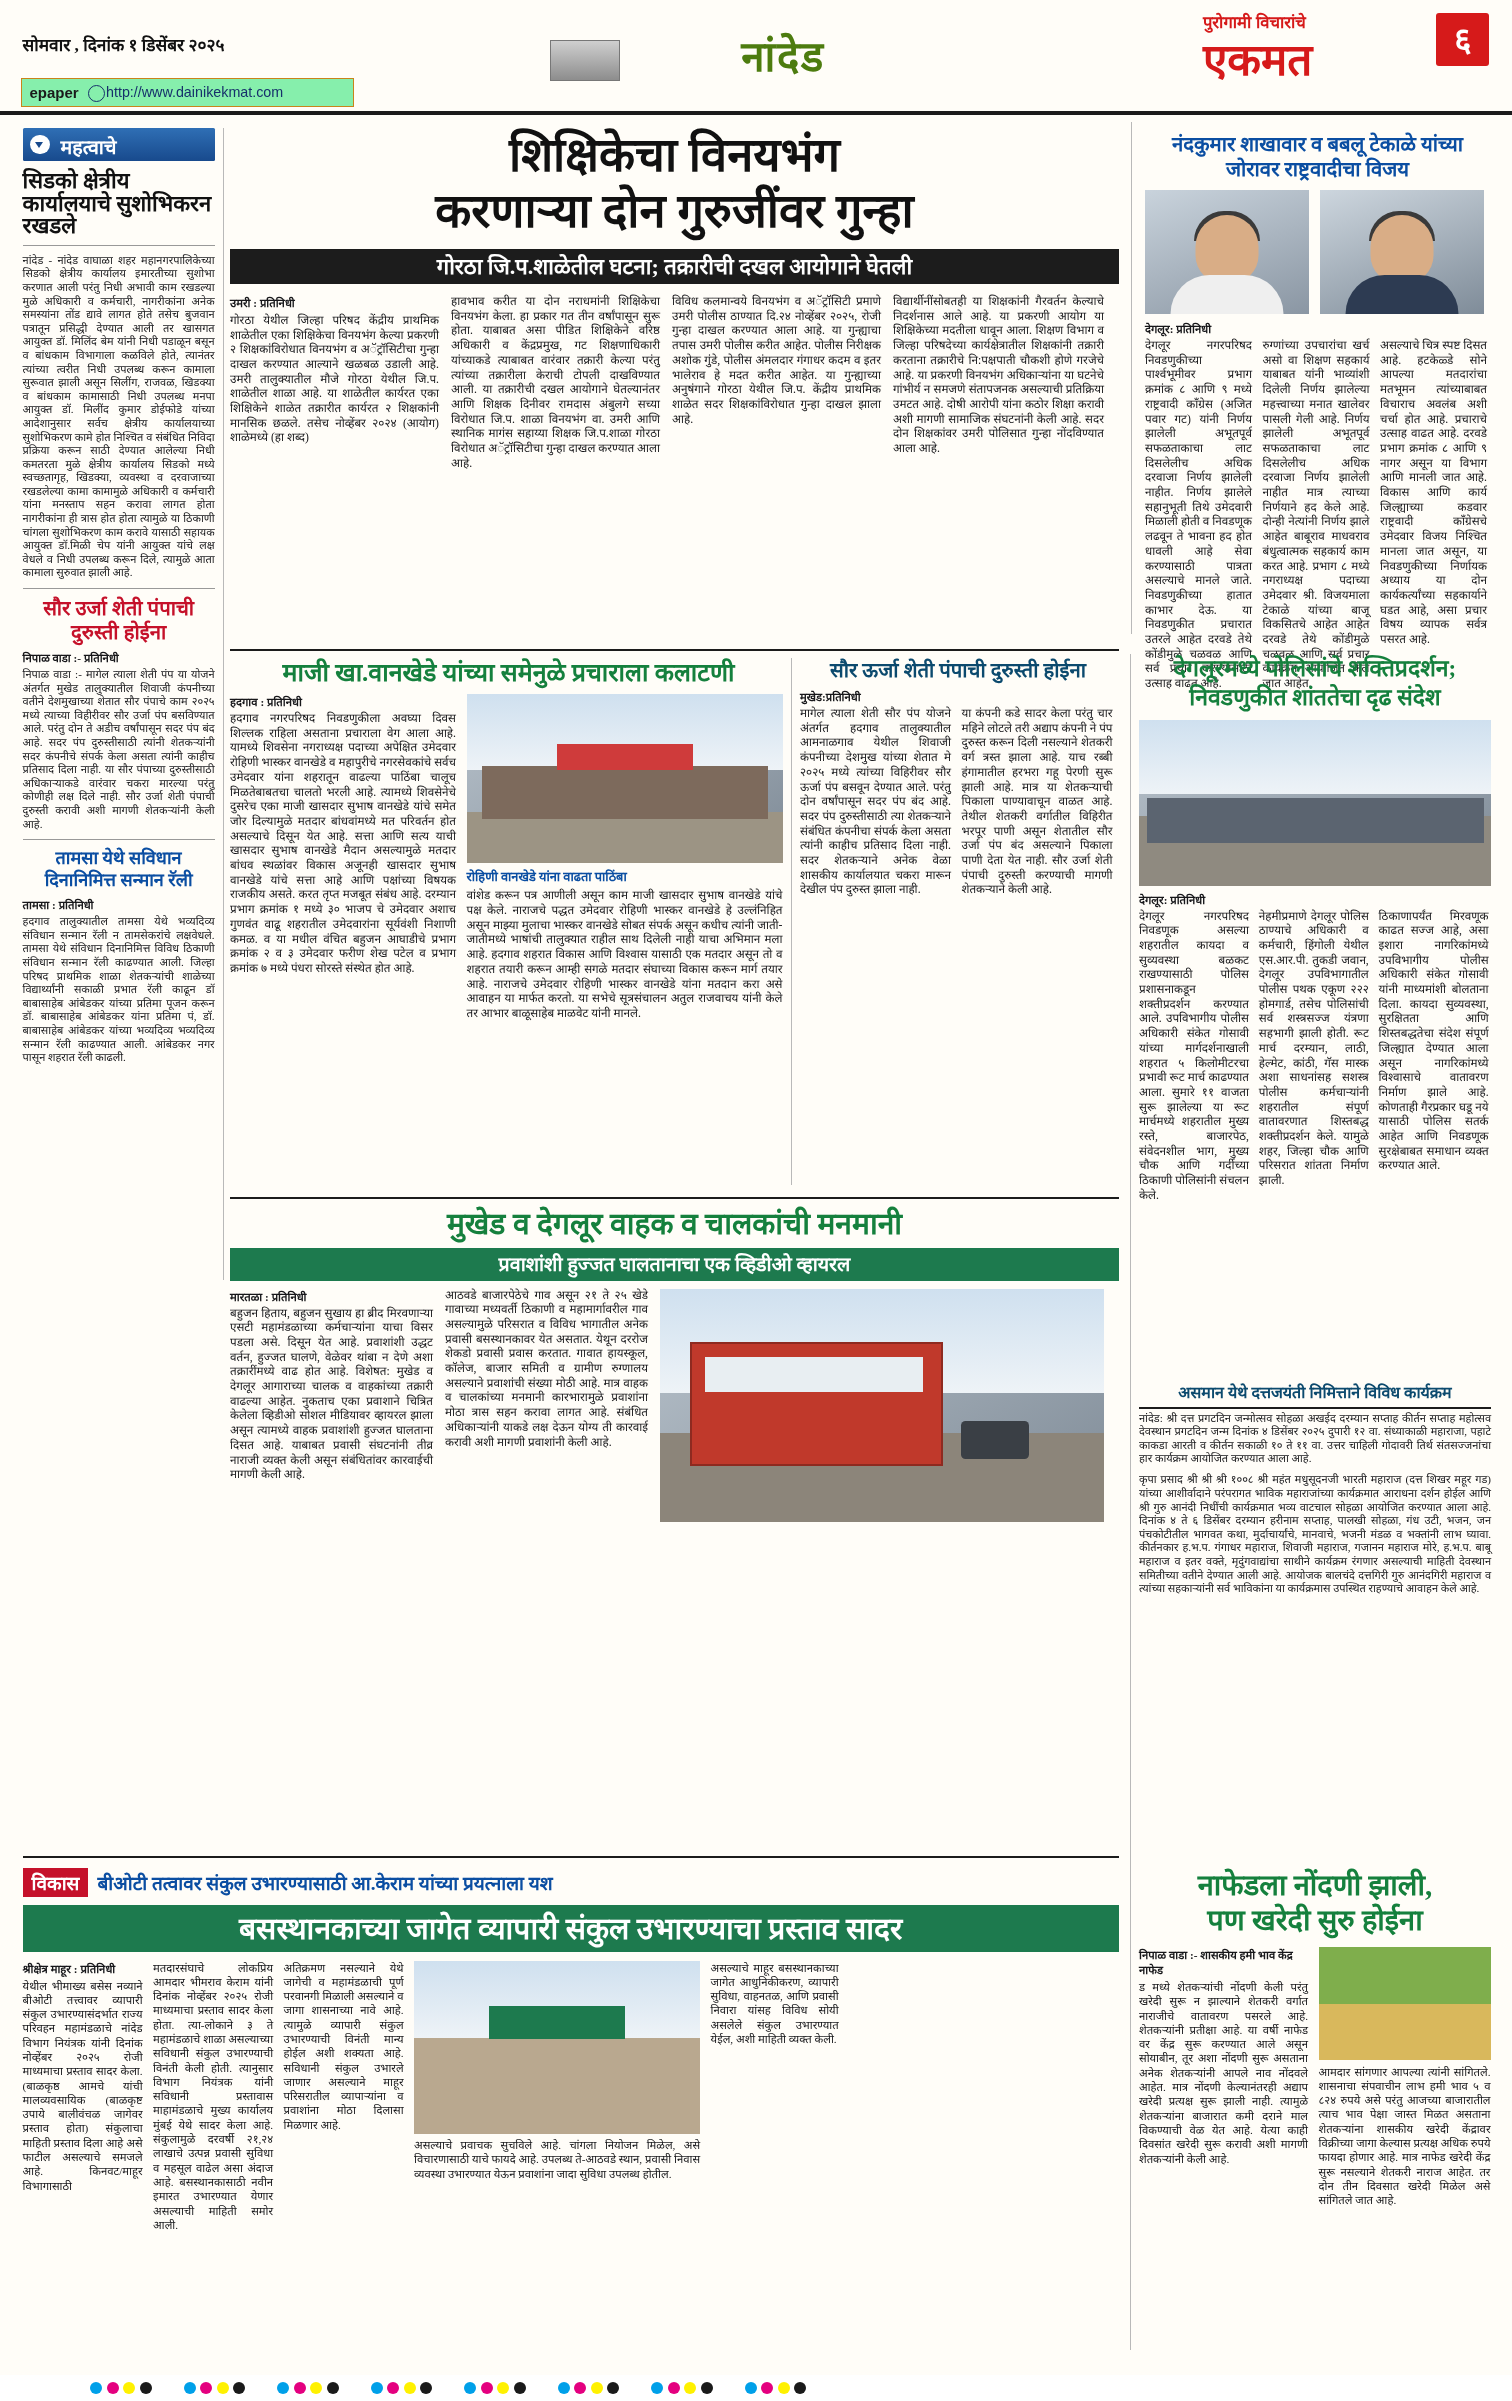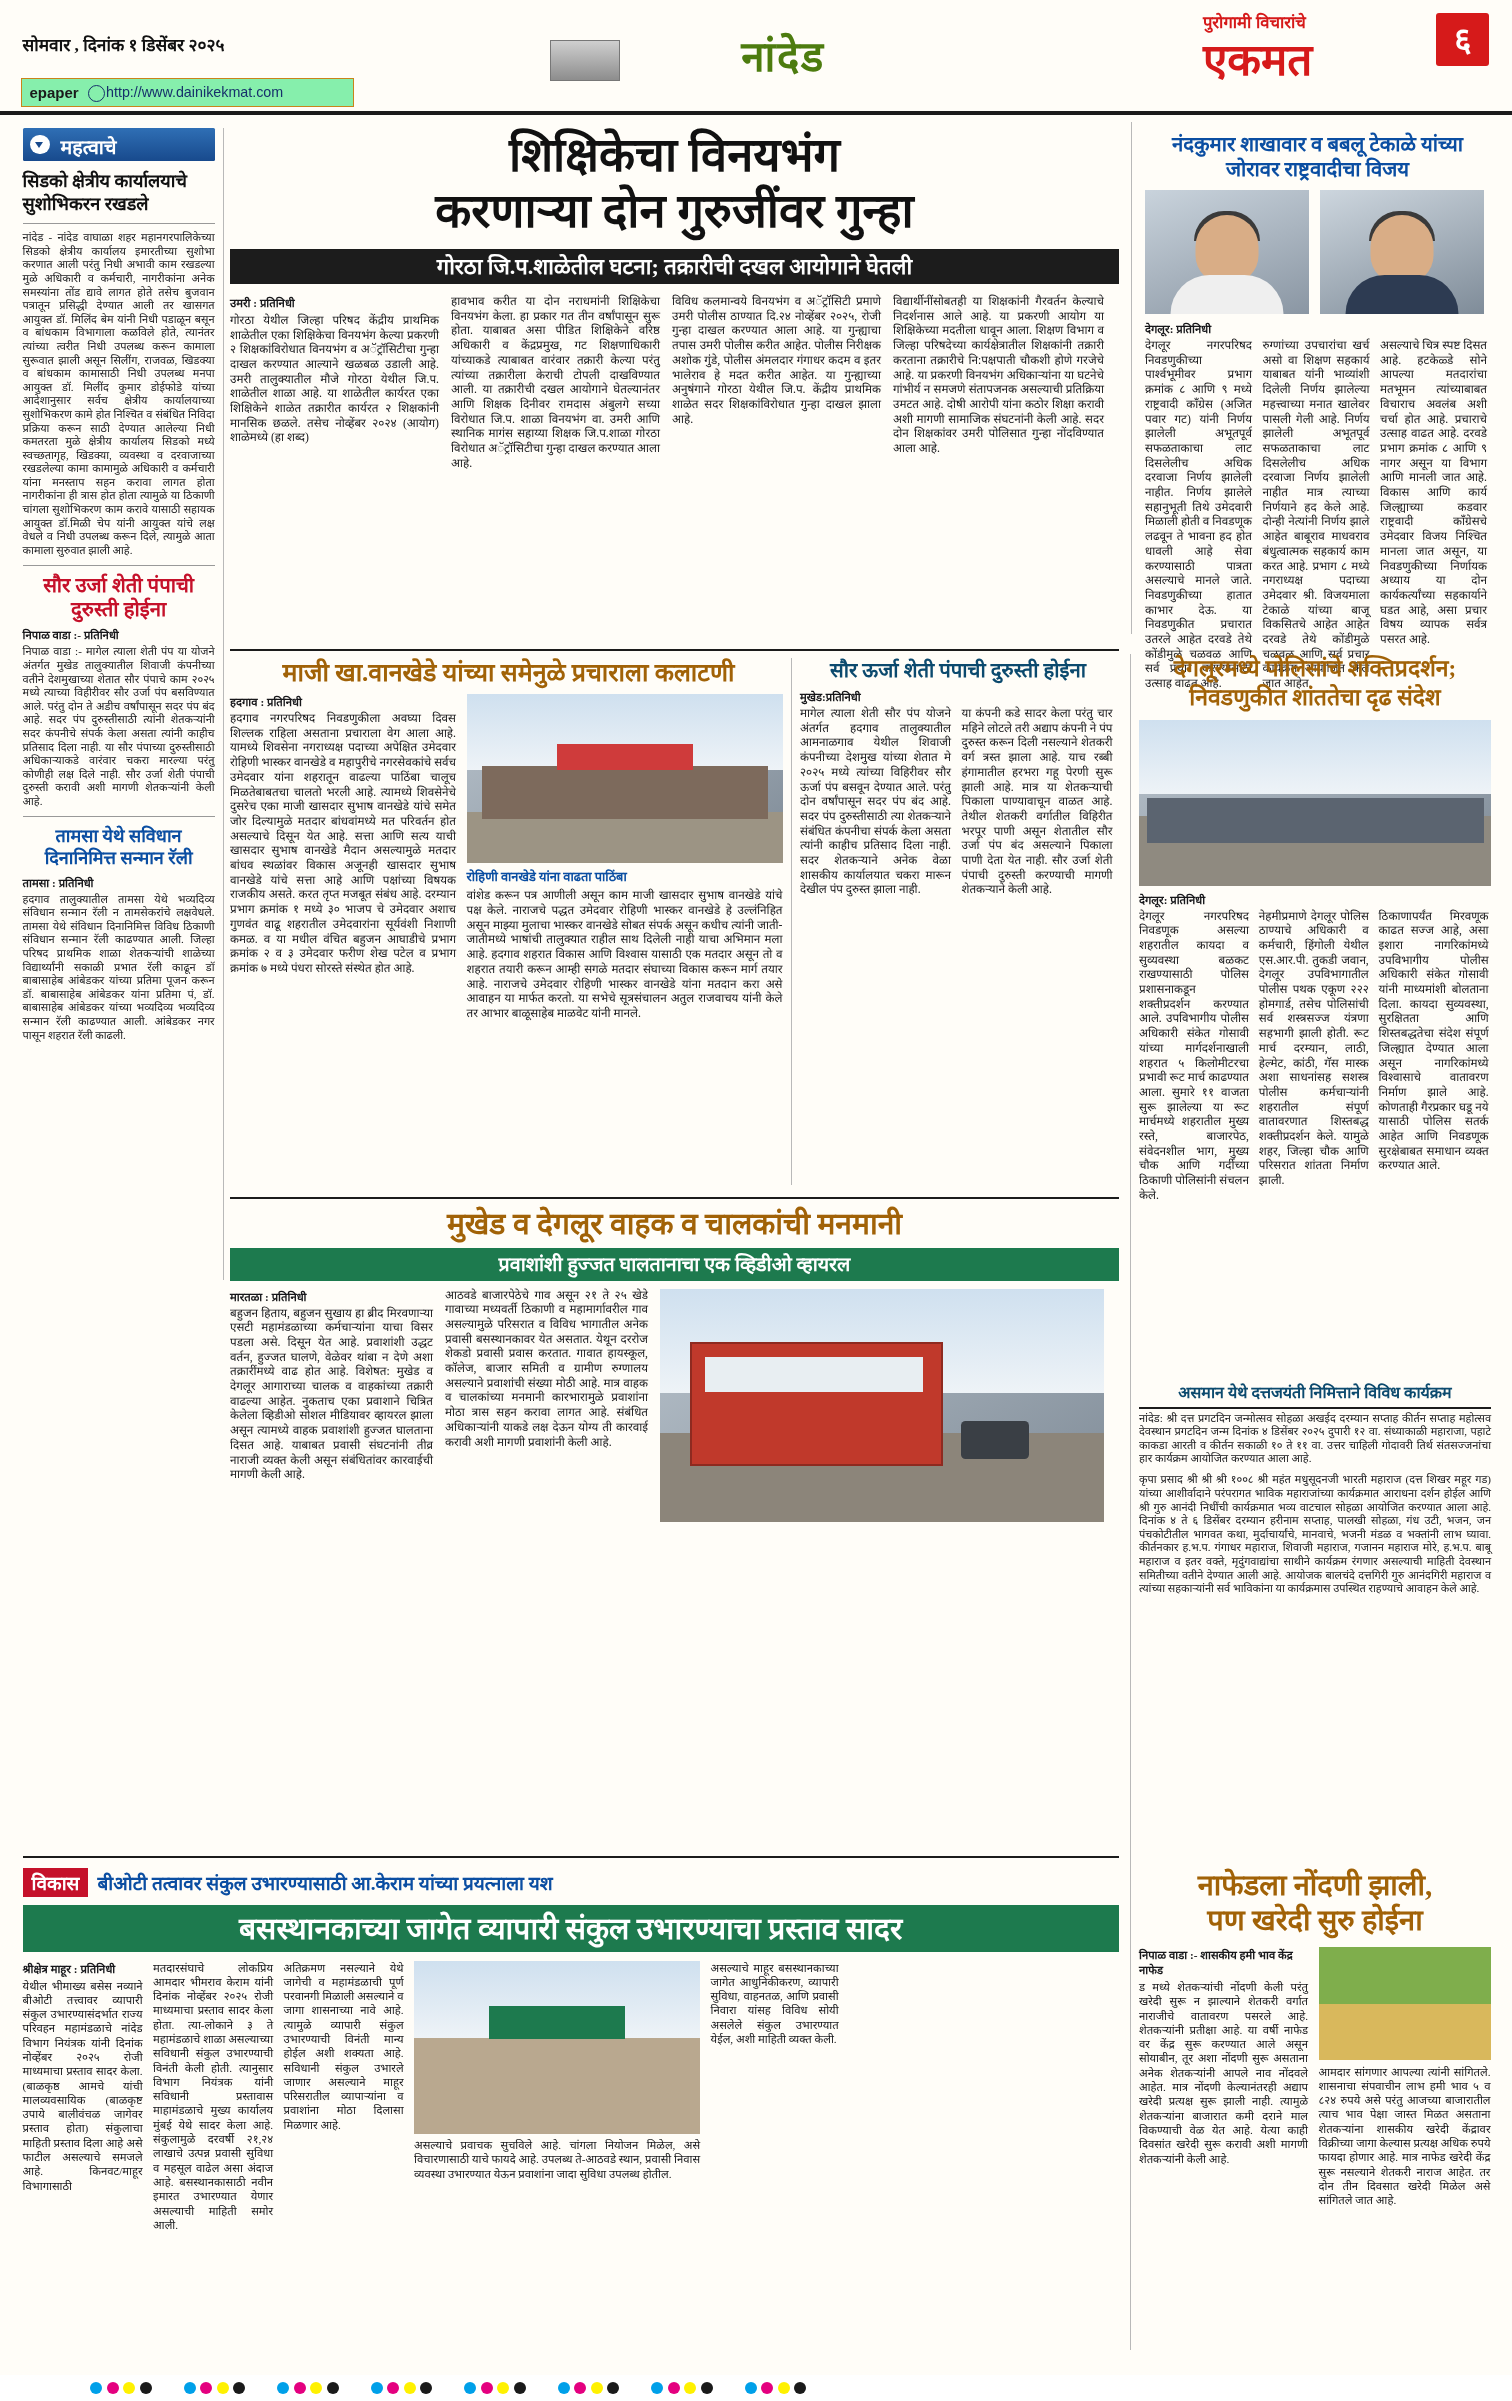--- a/index.html
+++ b/index.html
@@ -36,7 +36,7 @@
   .mahattvache .circ:after{content:"";position:absolute;left:5.3px;top:6.8px;border-left:4.5px solid transparent;border-right:4.5px solid transparent;border-top:6px solid #184a8d;}
   .mahattvache .t{position:absolute;left:38px;top:5.3px;color:#fff;font-size:19.6px;font-weight:bold;font-family:"Liberation Serif",serif;}
 
-  .lhead{font-size:18px;line-height:22.6px;font-weight:bold;color:#111;font-family:"Liberation Serif",serif;margin-top:9px;}
+  .lhead{font-size:22px;line-height:22.6px;font-weight:bold;color:#111;font-family:"Liberation Serif",serif;margin-top:9px;}
   .hr-d{border-top:0.8px solid #999;margin:7.5px 0;}
 
   .sub-hd{font-family:"Liberation Serif",serif;font-weight:bold;color:#0b4ea2;font-size:20.3px;line-height:24px;}

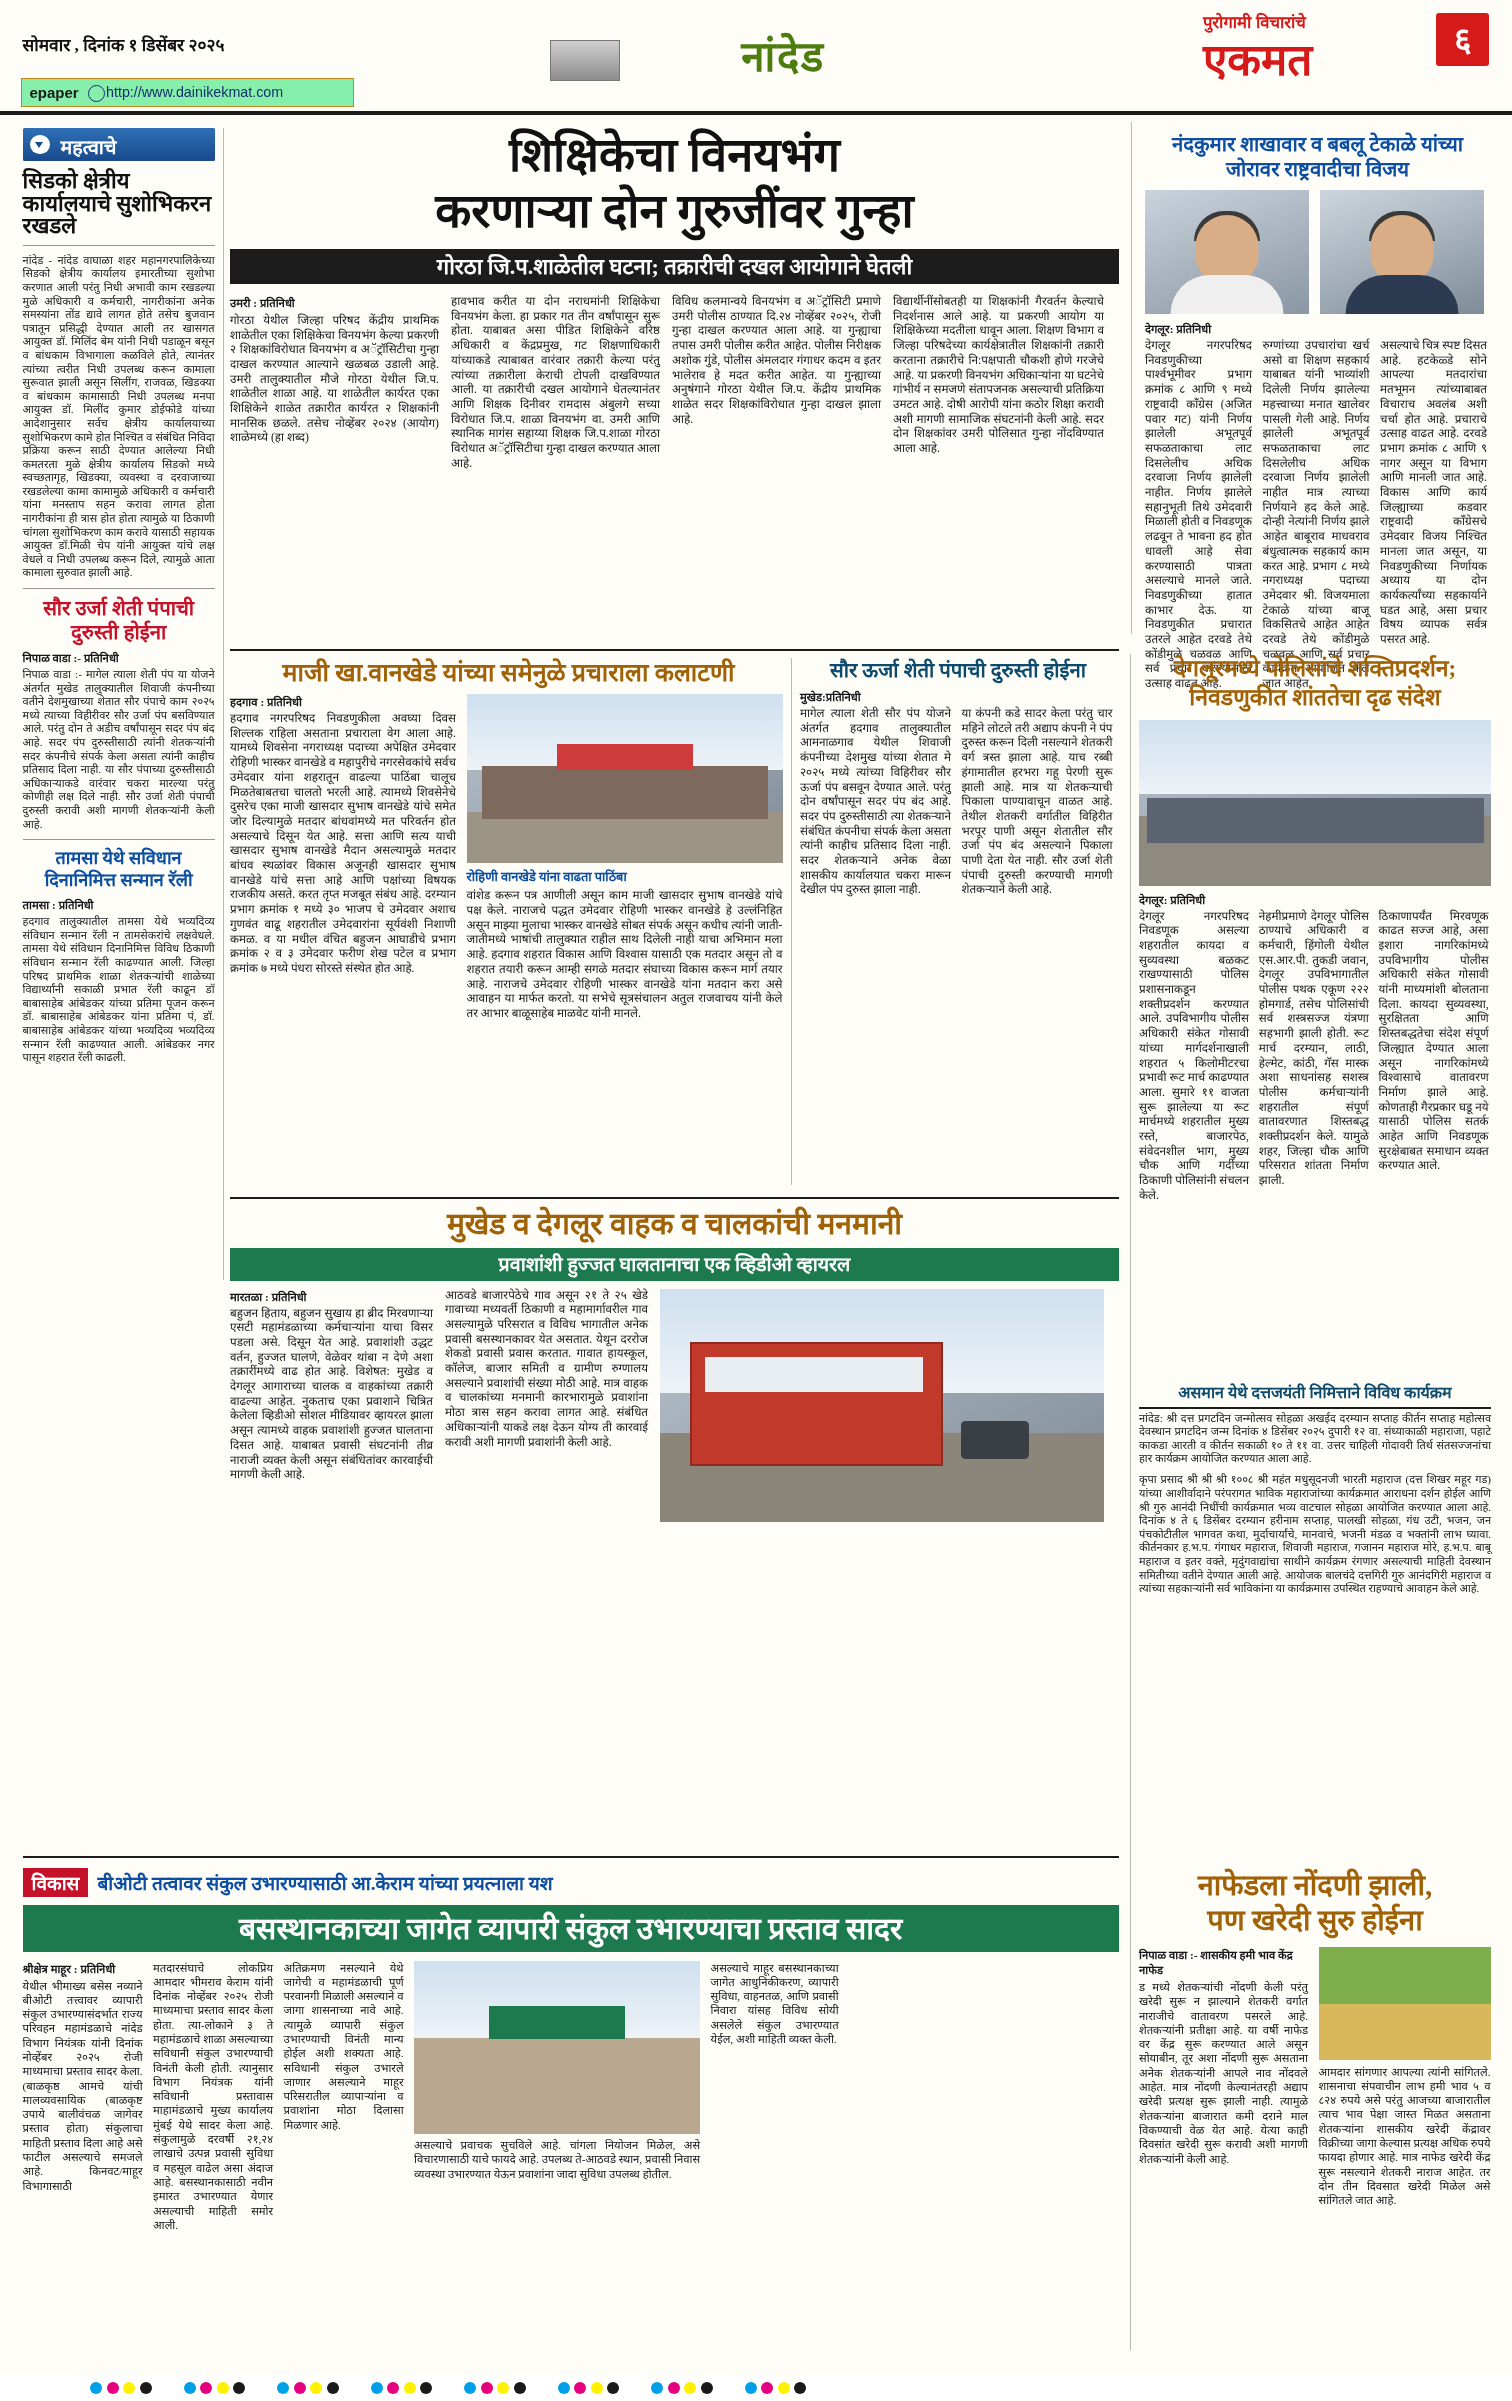--- a/index.html
+++ b/index.html
@@ -59,7 +59,7 @@
   .hair{position:absolute;left:50%;top:21px;transform:translateX(-50%);width:66px;height:30px;border-radius:33px 33px 0 0;background:#3a3a3a;}
   .shirt{position:absolute;left:50%;bottom:0;transform:translateX(-50%);width:113px;height:39px;border-radius:45px 45px 0 0;background:#efefef;}
   .shirt.d{background:#2d3b52;}
-  .h-red{color:#a16207;font-weight:bold;font-family:"Liberation Serif",serif;}
+  .h-red{color:#15803d;font-weight:bold;font-family:"Liberation Serif",serif;}
   .h-blue{color:#0c4a6e;font-weight:bold;font-family:"Liberation Serif",serif;}
 
   .photo{background:linear-gradient(150deg,#b9c3cc,#7e8a96);position:relative;overflow:hidden;}

